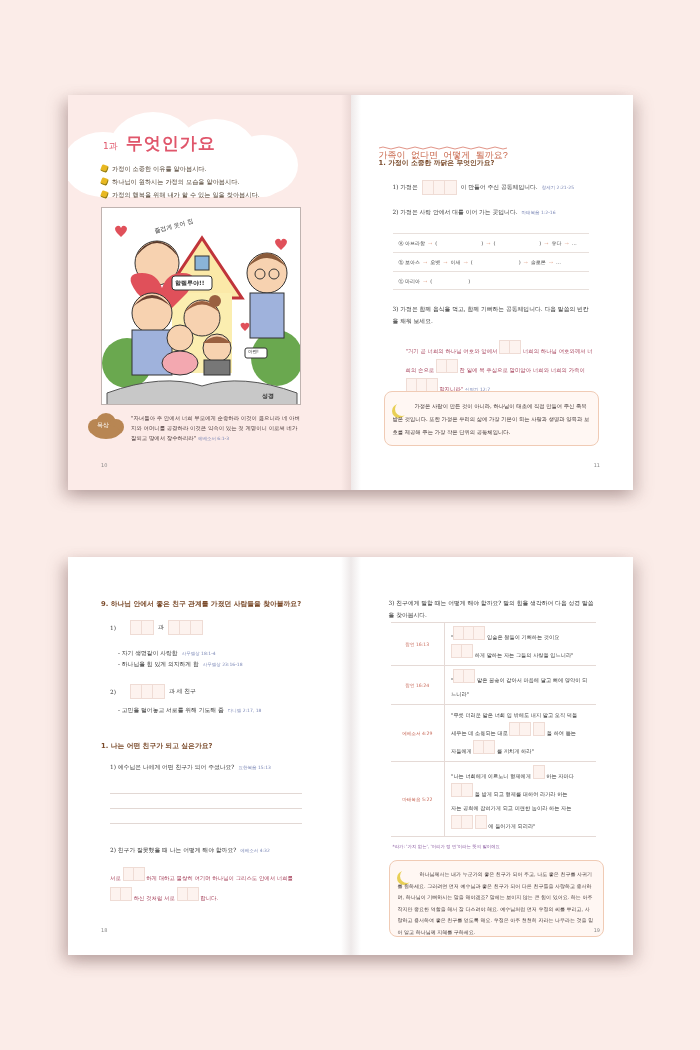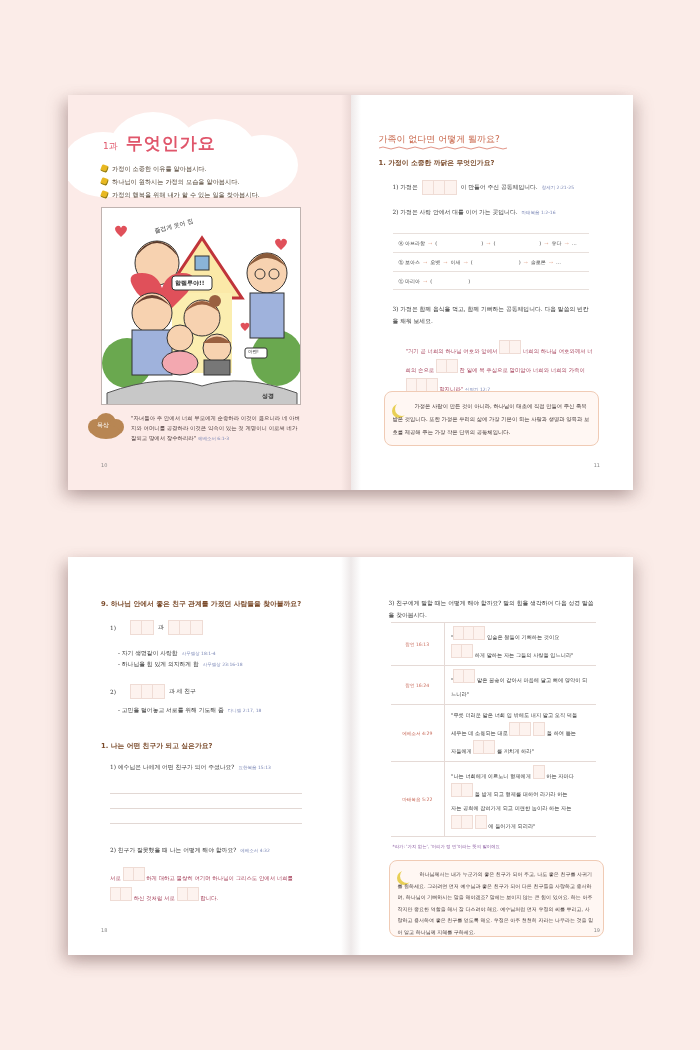--- a/index.html
+++ b/index.html
@@ -46,7 +46,7 @@
   .mem-ref { color: #7a86b5; font-size: 4.5px; }
 
   
-  .sec-title { position: absolute; left: 28px; top: 38px; font-size: 9px; color: #c8664a; }
+  .sec-title { position: absolute; left: 28px; top: 54px; font-size: 9px; color: #c8664a; font-family: Liberation Mono, monospace; }
   .wavy { position: absolute; left: 28px; top: 51px; width: 128px; height: 4px; }
   .q-title { position: absolute; font-size: 6.8px; font-weight: bold; color: #7a4a2a; }
   .q-line { position: absolute; font-family: "DejaVu Serif", serif; font-size: 5.8px; color: #333; display: flex; align-items: center; gap: 4px; }

